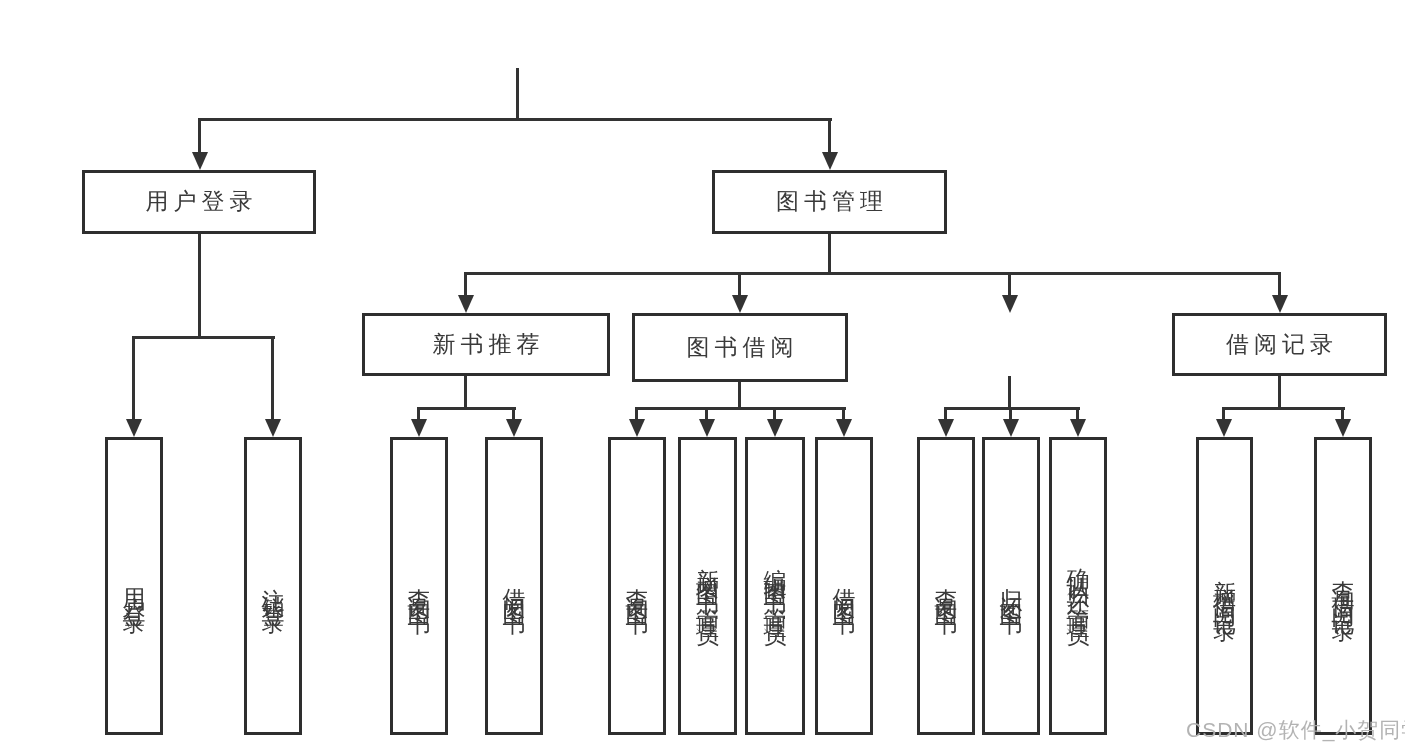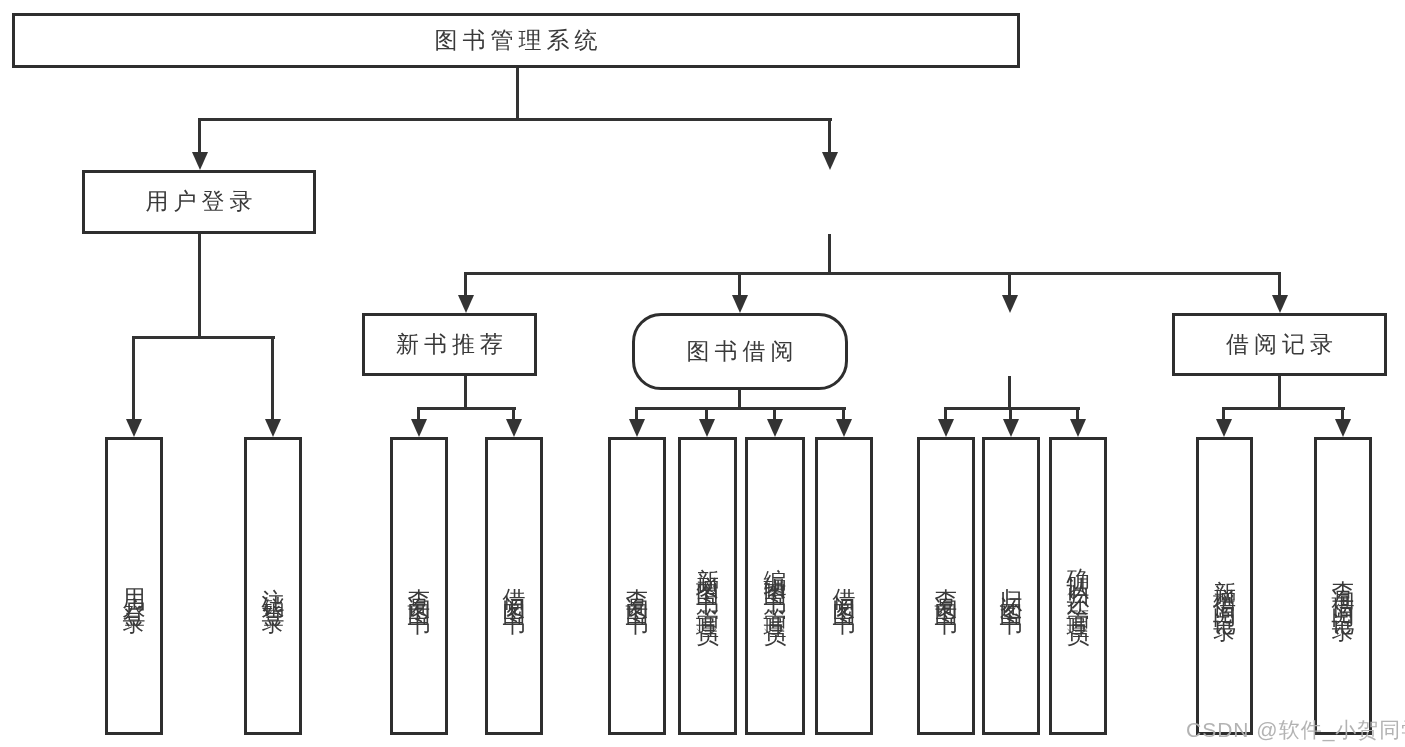--- a/index.html
+++ b/index.html
@@ -63,9 +63,6 @@
 
 <div id="canvas">
 
-  <div class="box h" style="left:12px; top:13px; width:1008px; height:55px;">
-    <span class="lbl">图书管理系统</span>
-  </div>
 
   <div class="box h" style="left:82px; top:170px; width:234px; height:64px;">
     <span class="lbl">用户登录</span>

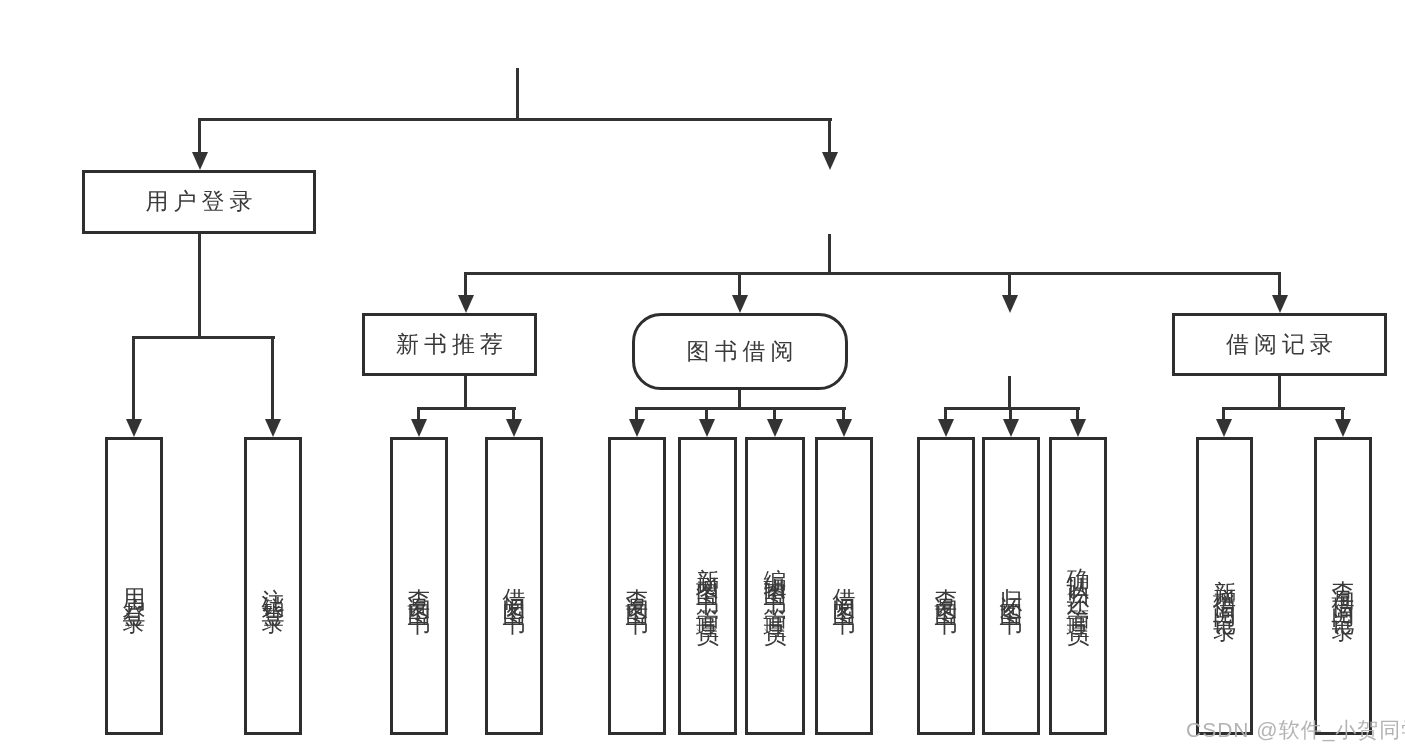--- a/index.html
+++ b/index.html
@@ -66,6 +66,9 @@
 
   <div class="box h" style="left:82px; top:170px; width:234px; height:64px;">
     <span class="lbl">用户登录</span>
+  </div>
+  <div class="box h" style="left:712px; top:170px; width:235px; height:64px;">
+    <span class="lbl">图书管理</span>
   </div>
 
   <div class="box h" style="left:362px; top:313px; width:175px; height:63px;">

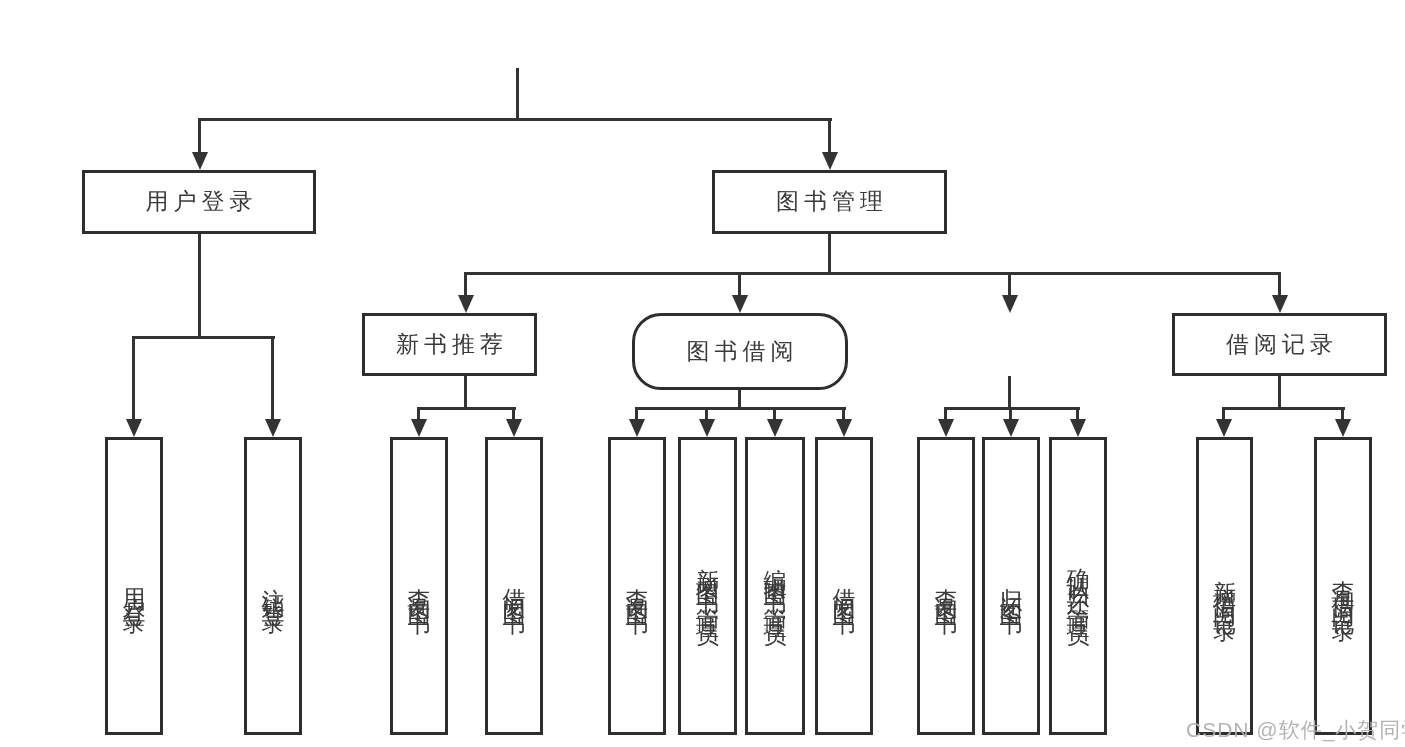--- a/index.html
+++ b/index.html
@@ -71,7 +71,7 @@
     <span class="lbl">图书管理</span>
   </div>
 
-  <div class="box h" style="left:362px; top:313px; width:175px; height:63px;">
+  <div class="box h" style="left:362px; top:313px; width:248px; height:63px;">
     <span class="lbl">新书推荐</span>
   </div>
   <div class="box h" style="left:632px; top:313px; width:216px; height:77px;border-radius:29px;">

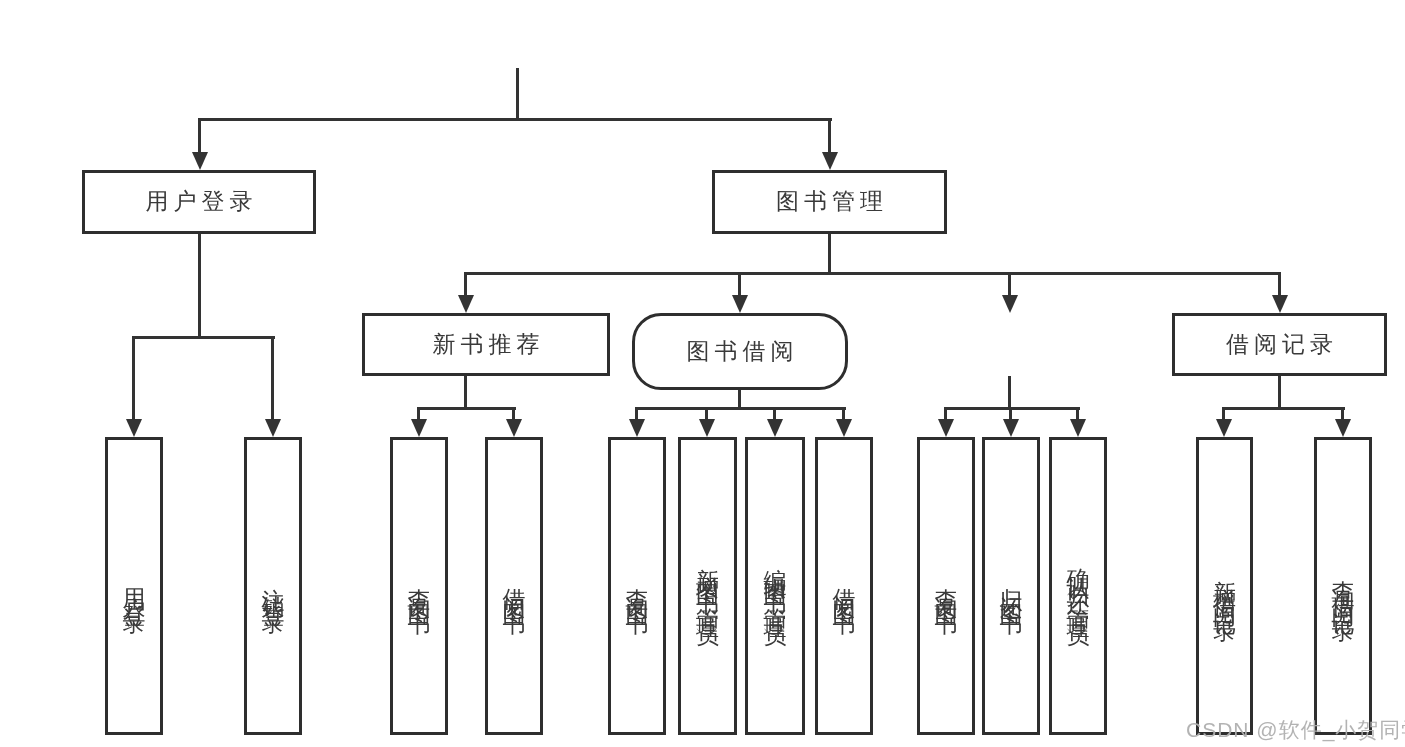--- a/index.html
+++ b/index.html
@@ -74,7 +74,7 @@
   <div class="box h" style="left:362px; top:313px; width:248px; height:63px;">
     <span class="lbl">新书推荐</span>
   </div>
-  <div class="box h" style="left:632px; top:313px; width:216px; height:77px;border-radius:29px;">
+  <div class="box h" style="left:632px; top:313px; width:216px; height:69px;">
     <span class="lbl">图书借阅</span>
   </div>
   <div class="box h" style="left:1172px; top:313px; width:215px; height:63px;">

